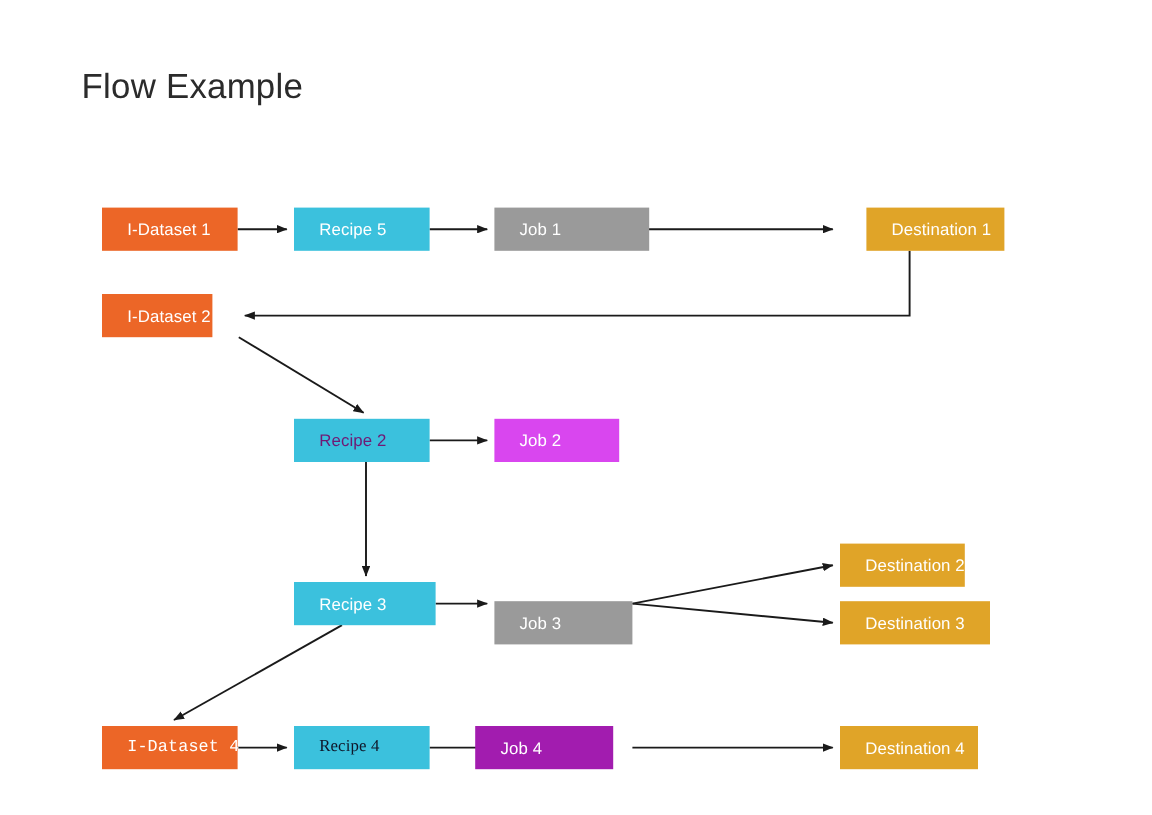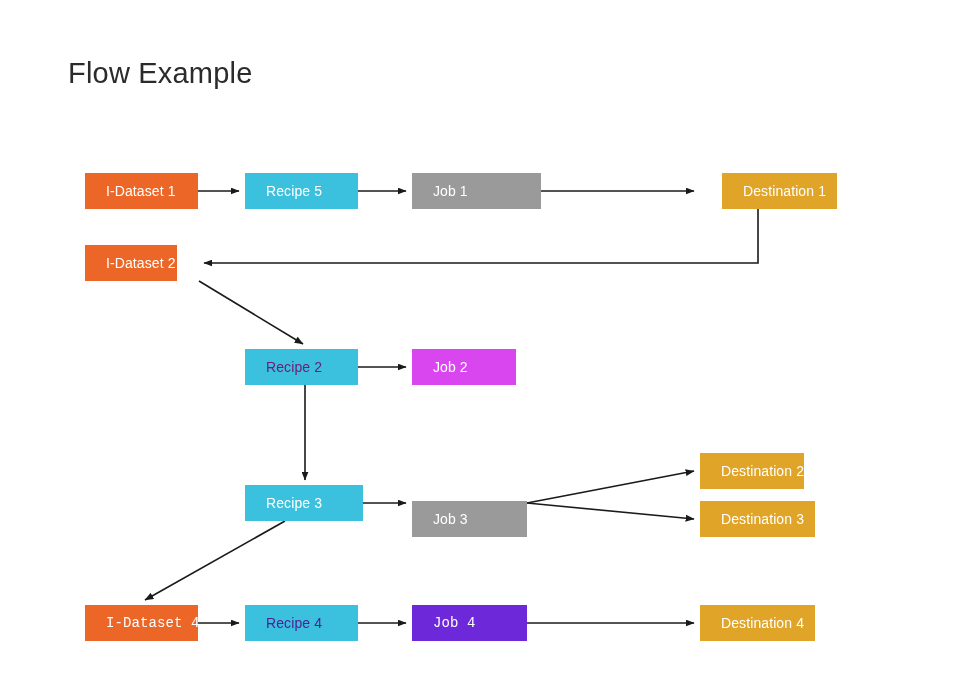--- a/index.html
+++ b/index.html
@@ -117,7 +117,7 @@
       <div class="node" style="left: 700px; top: 453px; width: 104px; height: 36px; background: rgb(224, 164, 40); color: rgb(255, 255, 255);">
         <span>Destination 2</span>
       </div>
-      <div class="node" style="left: 700px; top: 501px; width: 115px; height: 36px; background: rgb(224, 164, 40); color: rgb(255, 255, 255);">
+      <div class="node" style="left: 700px; top: 501px; width: 125px; height: 36px; background: rgb(224, 164, 40); color: rgb(255, 255, 255);">
         <span>Destination 3</span>
       </div>
       <div class="node" style="left: 85px; top: 605px; width: 113px; height: 36px; background: rgb(236, 102, 39); color: rgb(255, 255, 255); font-family: Liberation Mono, monospace;">

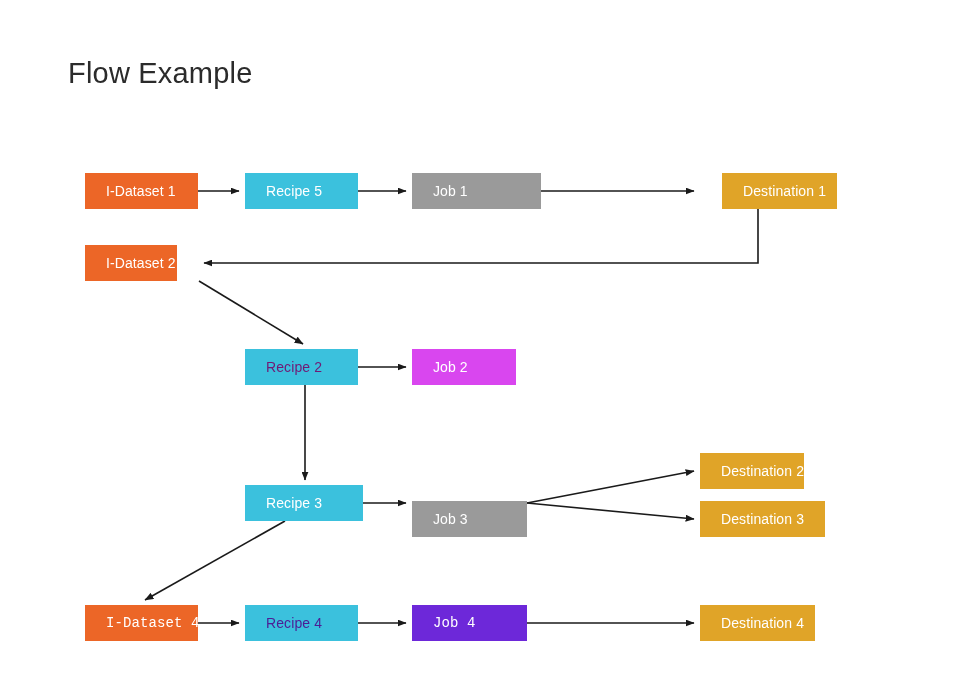--- a/index.html
+++ b/index.html
@@ -123,7 +123,7 @@
       <div class="node" style="left: 85px; top: 605px; width: 113px; height: 36px; background: rgb(236, 102, 39); color: rgb(255, 255, 255); font-family: Liberation Mono, monospace;">
         <span>I-Dataset 4</span>
       </div>
-      <div class="node" style="left: 245px; top: 605px; width: 113px; height: 36px; background: rgb(59, 193, 221); color: #4c1d95;">
+      <div class="node" style="left: 245px; top: 605px; width: 113px; height: 36px; background: rgb(59, 193, 221); color: #0f172a; font-family: Liberation Serif, serif;">
         <span>Recipe 4</span>
       </div>
       <div class="node" style="left: 412px; top: 605px; width: 115px; height: 36px; background: #6d28d9; color: rgb(255, 255, 255); font-family: Liberation Mono, monospace;">

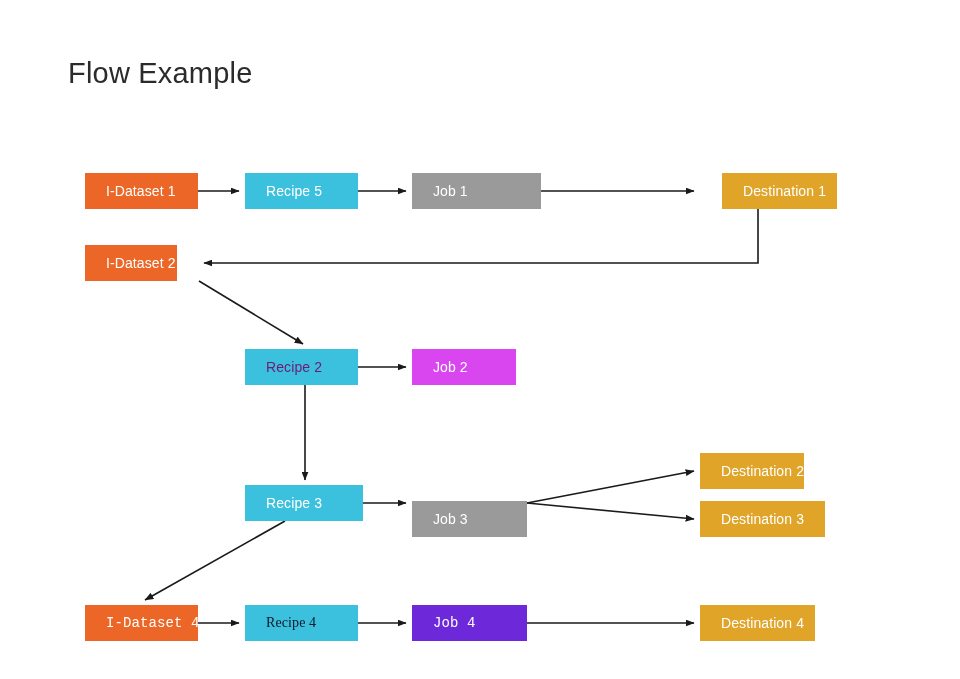--- a/index.html
+++ b/index.html
@@ -126,7 +126,7 @@
       <div class="node" style="left: 245px; top: 605px; width: 113px; height: 36px; background: rgb(59, 193, 221); color: #0f172a; font-family: Liberation Serif, serif;">
         <span>Recipe 4</span>
       </div>
-      <div class="node" style="left: 412px; top: 605px; width: 115px; height: 36px; background: #6d28d9; color: rgb(255, 255, 255); font-family: Liberation Mono, monospace;">
+      <div class="node" style="left: 396px; top: 605px; width: 115px; height: 36px; background: #a21caf; color: rgb(255, 255, 255);">
         <span>Job 4</span>
       </div>
       <div class="node" style="left: 700px; top: 605px; width: 115px; height: 36px; background: rgb(224, 164, 40); color: rgb(255, 255, 255);">

